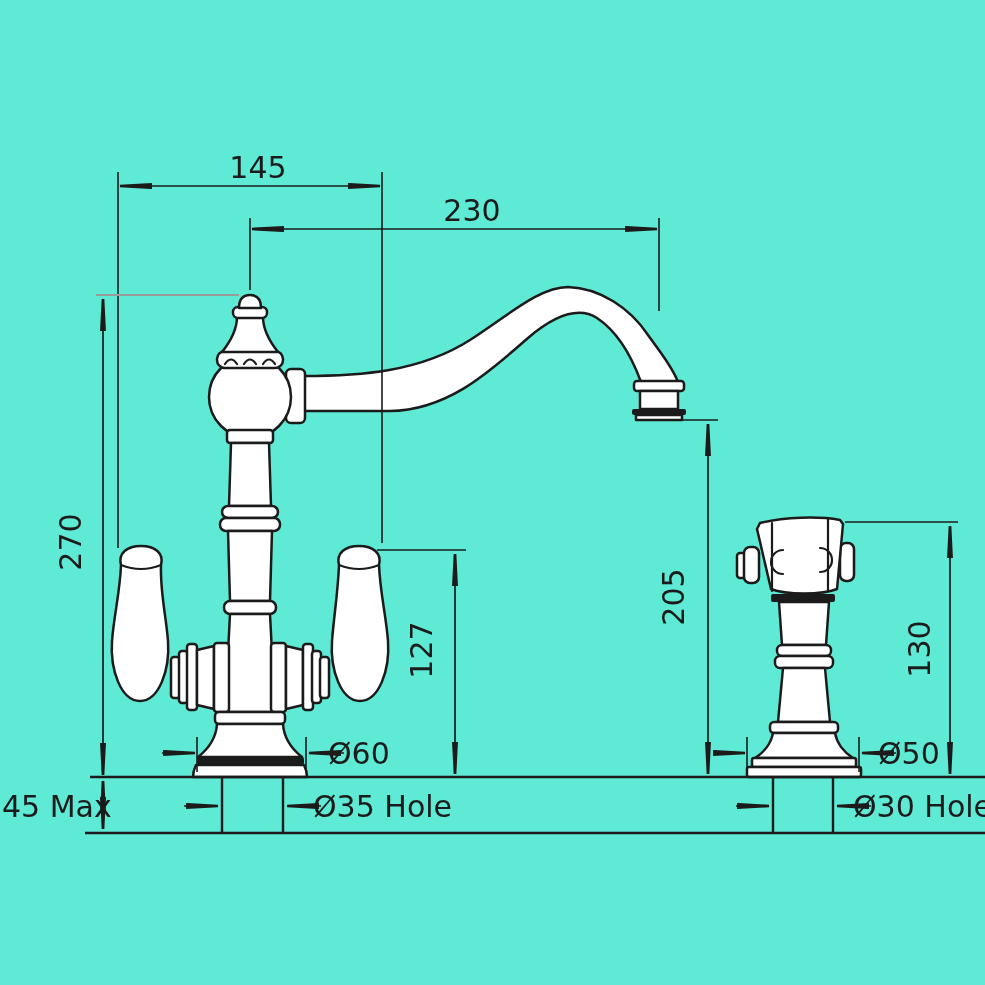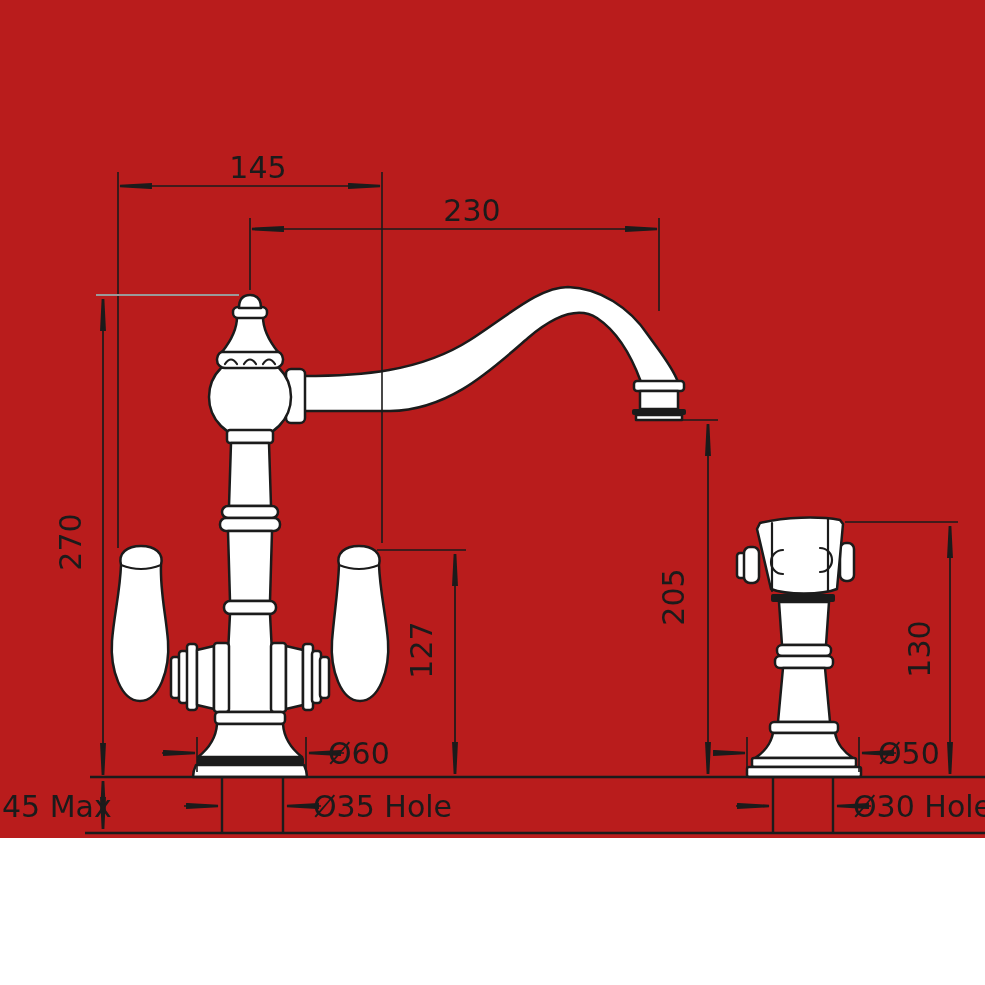--- a/index.html
+++ b/index.html
@@ -3,7 +3,7 @@
 <meta charset="utf-8">
 <style>
   html,body{margin:0;padding:0;background:#ffffff;}
-  .stage{width:985px;height:838px;position:relative;background:#b91c1c;overflow:hidden;
+  .stage{width:985px;height:985px;position:relative;background:#5eead4;overflow:hidden;
          font-family:"DejaVu Sans","Liberation Sans",sans-serif;}
   svg{display:block}
   .dim-text{font-family:"DejaVu Sans","Liberation Sans",sans-serif;font-size:30px;fill:#1b1b1b;}

